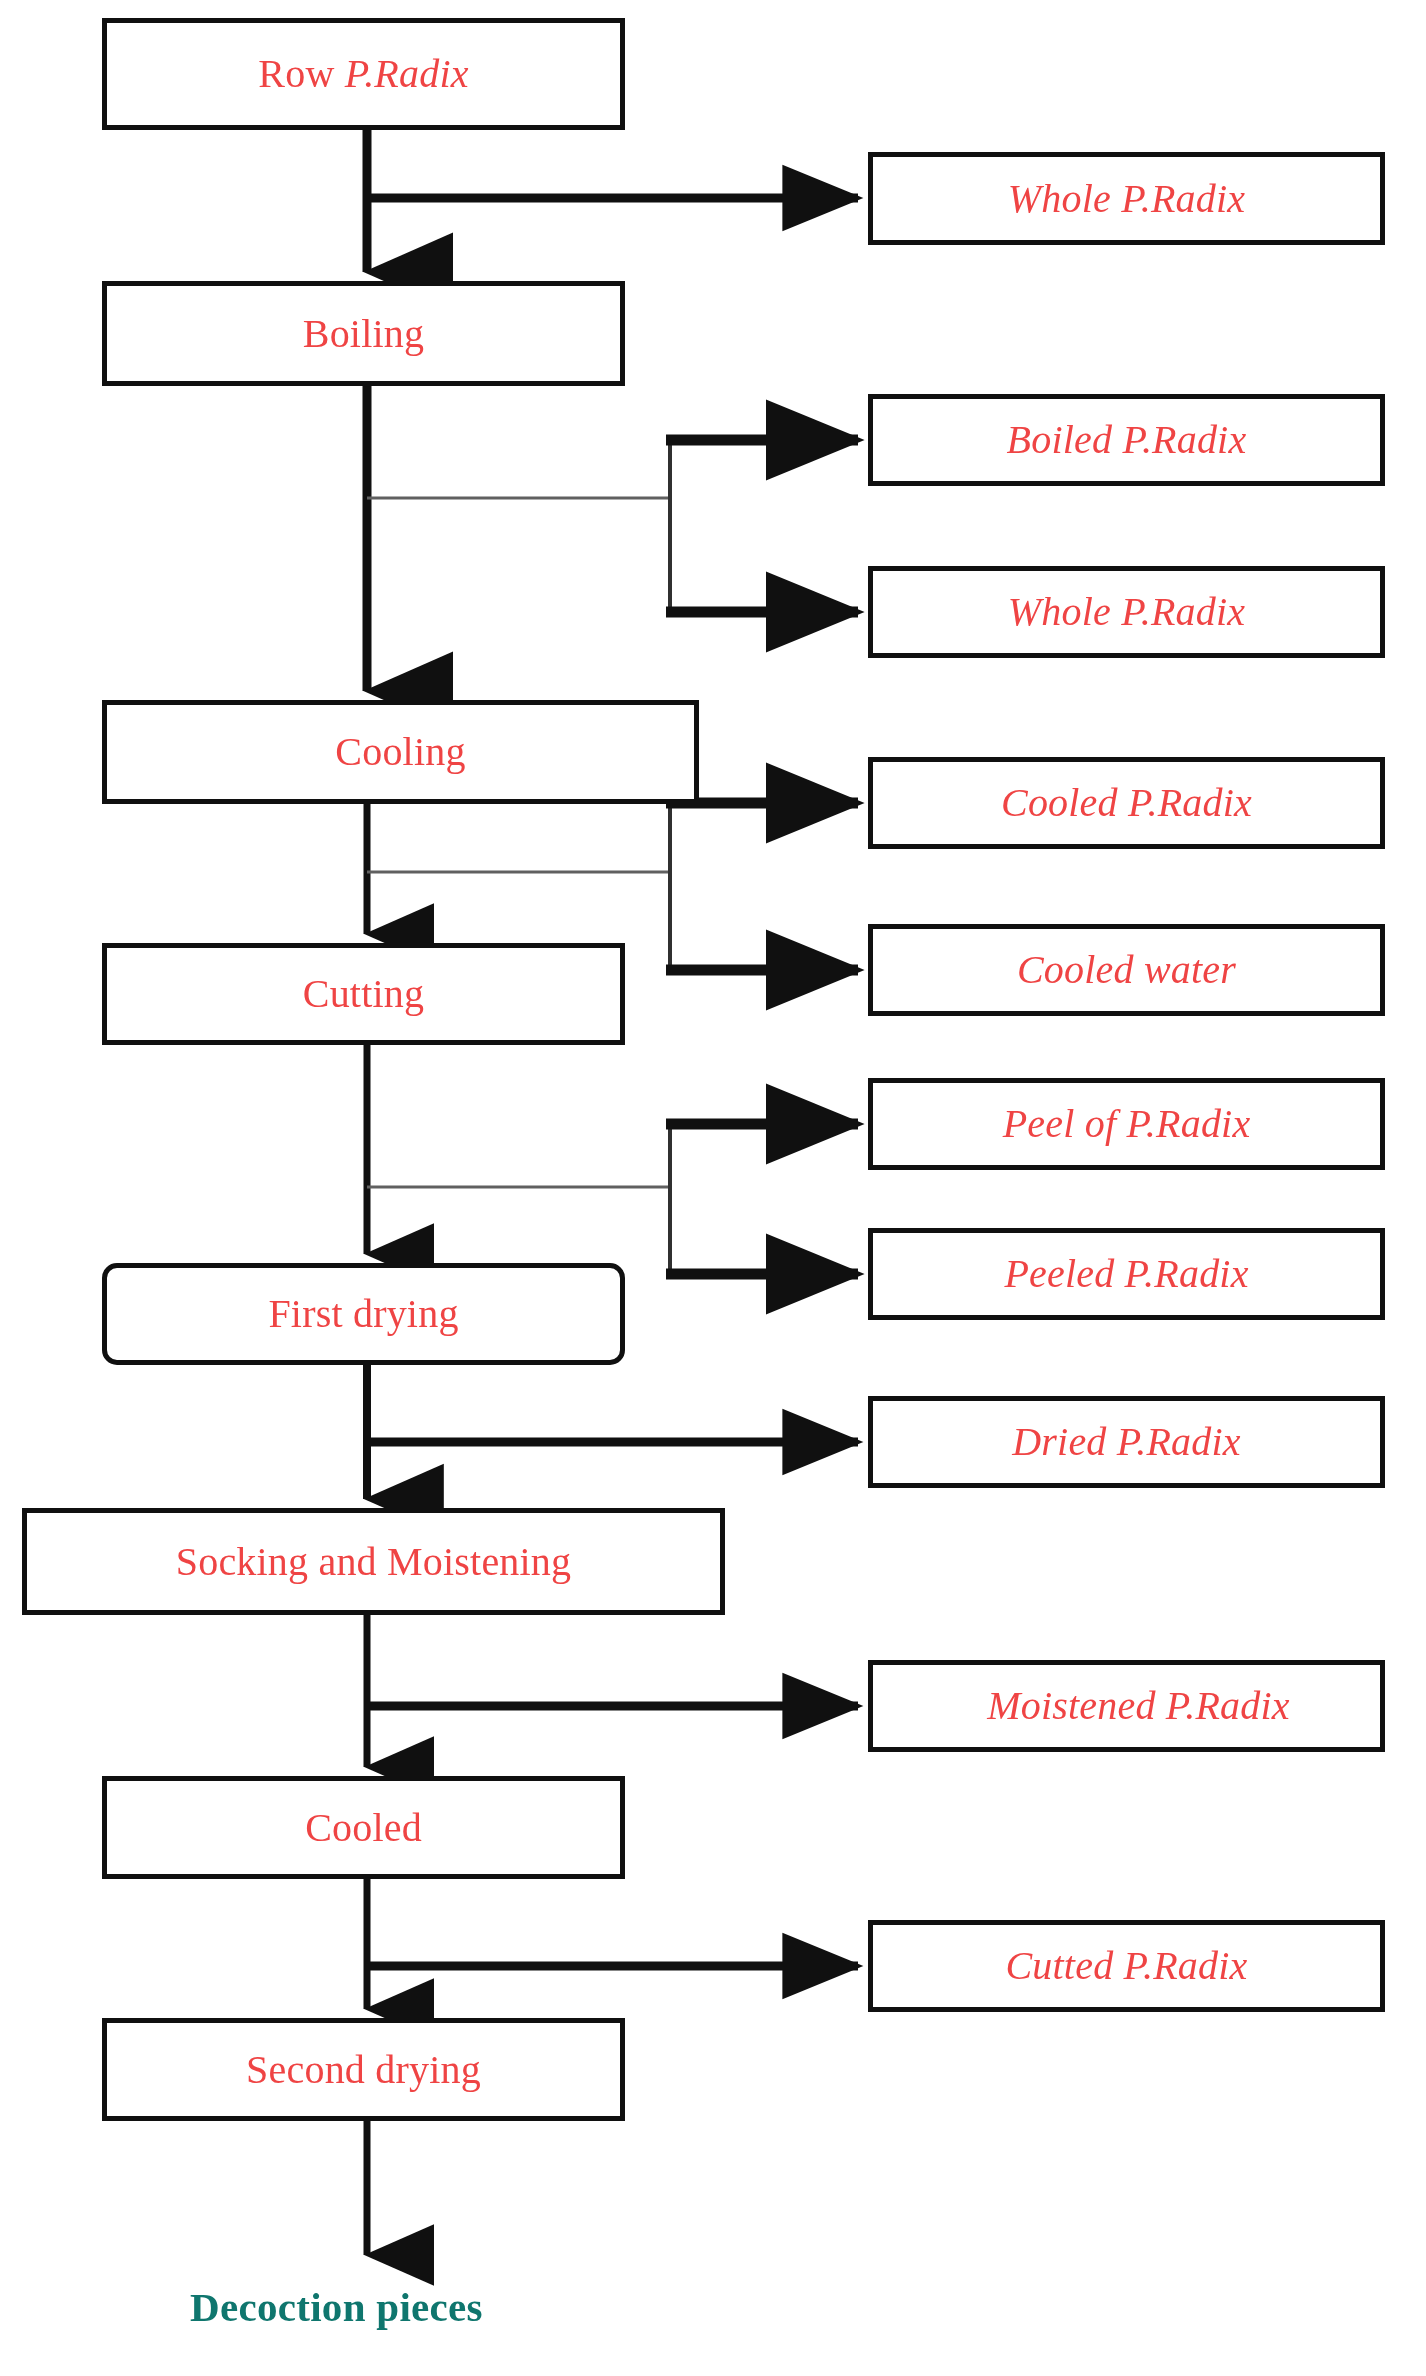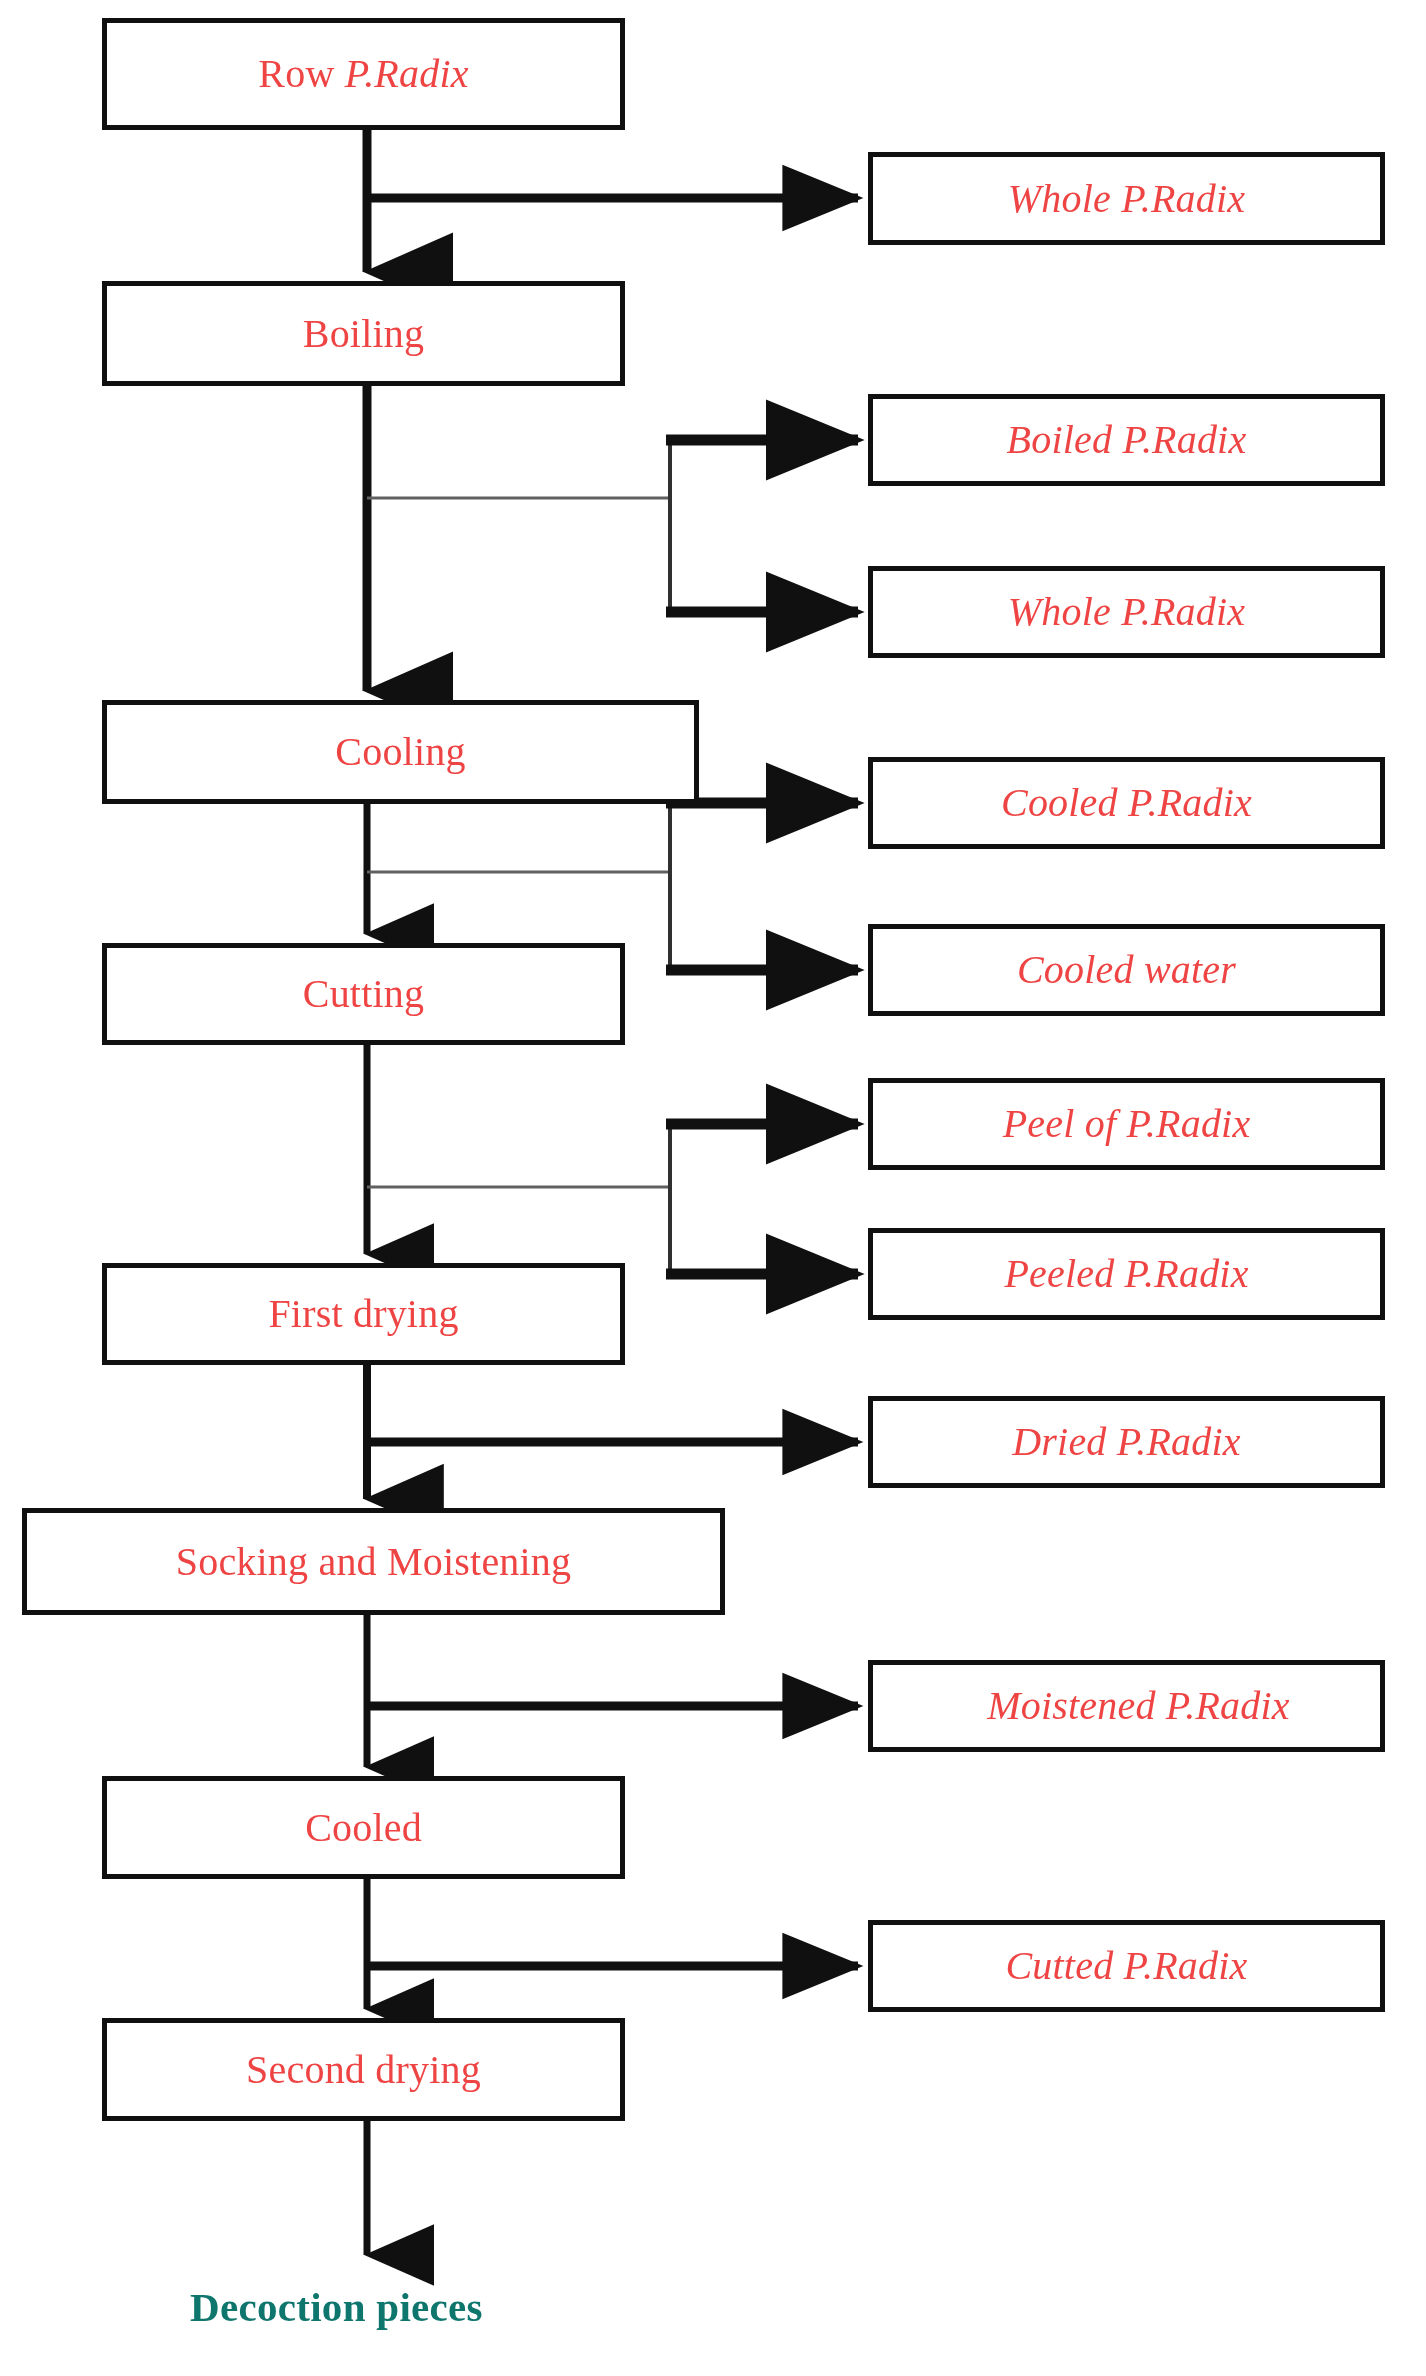--- a/index.html
+++ b/index.html
@@ -119,7 +119,7 @@
     <span class="node-label proc-label">Cutting</span>
   </div>
 
-  <div class="node-box" style="left:102px; top:1263px; width:523px; height:102px;">
+  <div class="node-box" style="left:102px; top:1263px; width:523px; height:102px;border-radius:15px;">
     <span class="node-label proc-label">First drying</span>
   </div>
 

